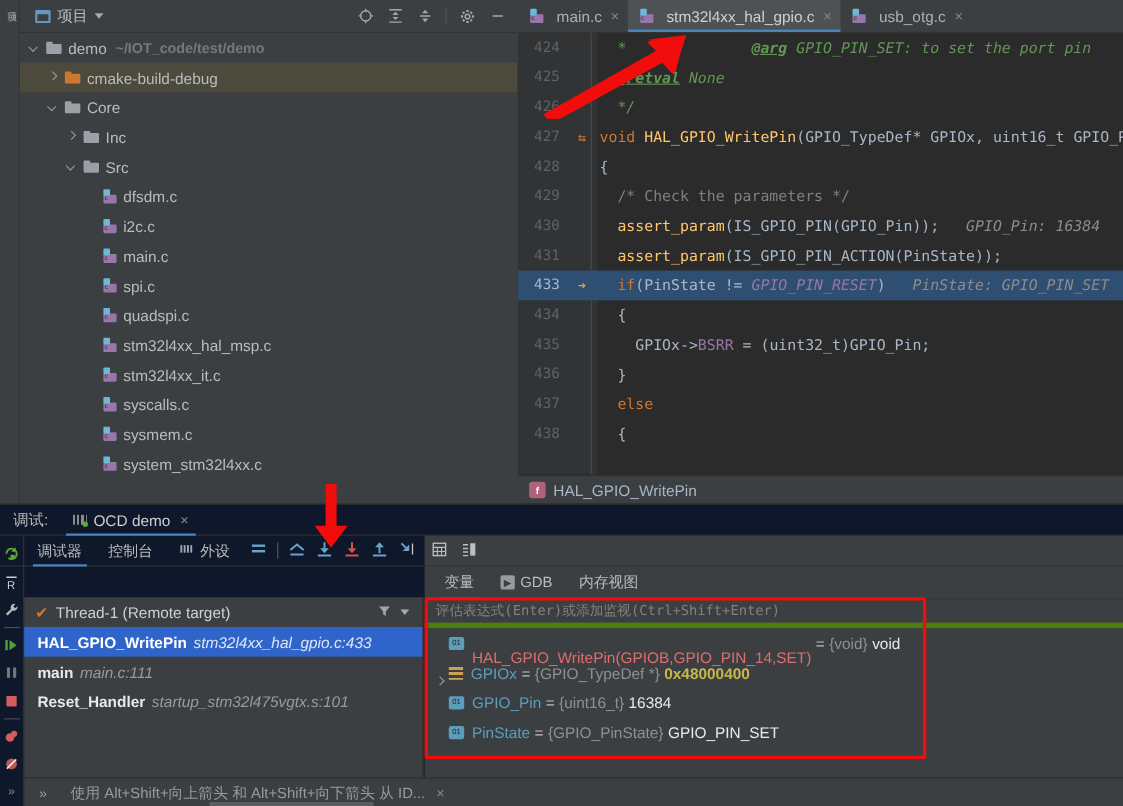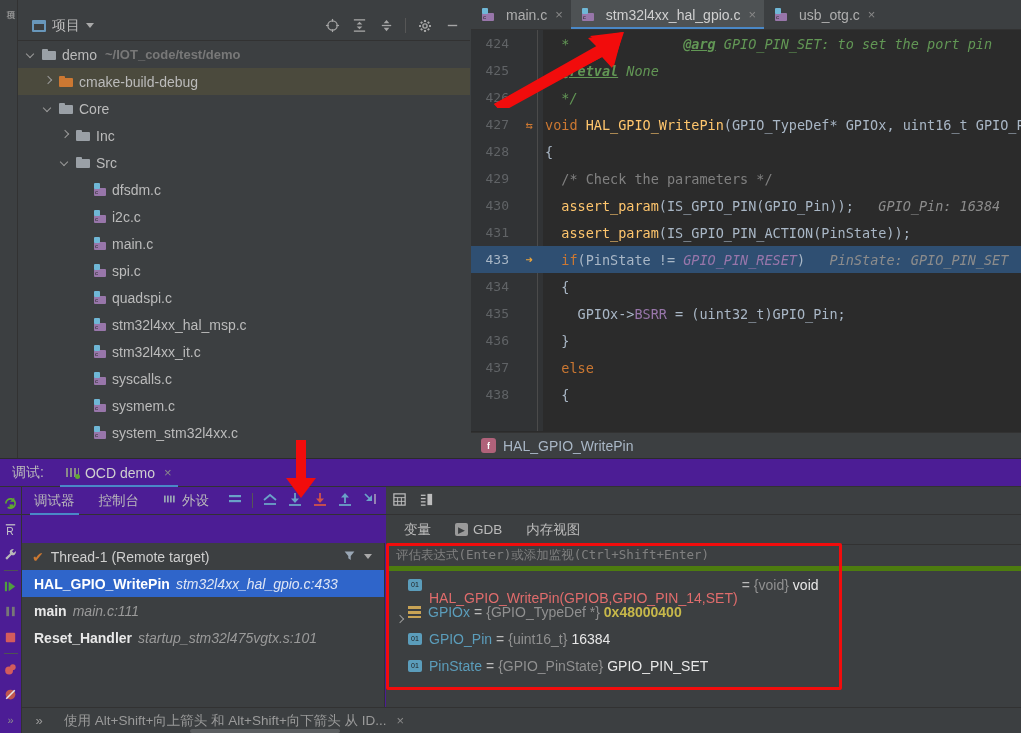--- a/index.html
+++ b/index.html
@@ -26,7 +26,7 @@
 
   
   .project-panel {
-    position: absolute; left: 18px; top: 11px; width: 452px; height: 458px;
+    position: absolute; left: 18px; top: 0; width: 452px; height: 458px;
     background: #3c3f41;
   }
   .project-header {

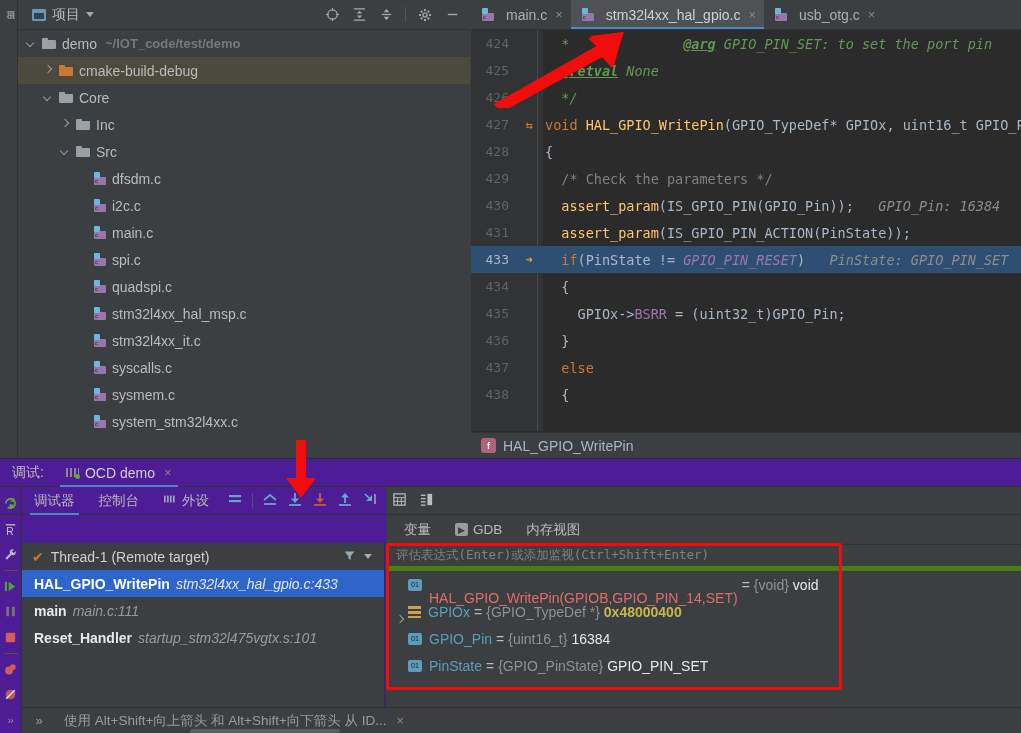--- a/index.html
+++ b/index.html
@@ -147,7 +147,7 @@
   
   .debug-panel {
     position: absolute; left: 0; top: 458px; width: 1021px; height: 275px;
-    background: #4c1d95; border-top: 1px solid #2b2b2b;
+    background: #0f172a; border-top: 1px solid #2b2b2b;
   }
   .dbg-title {
     height: 28px; display: flex; align-items: center; padding-left: 12px; gap: 6px;

